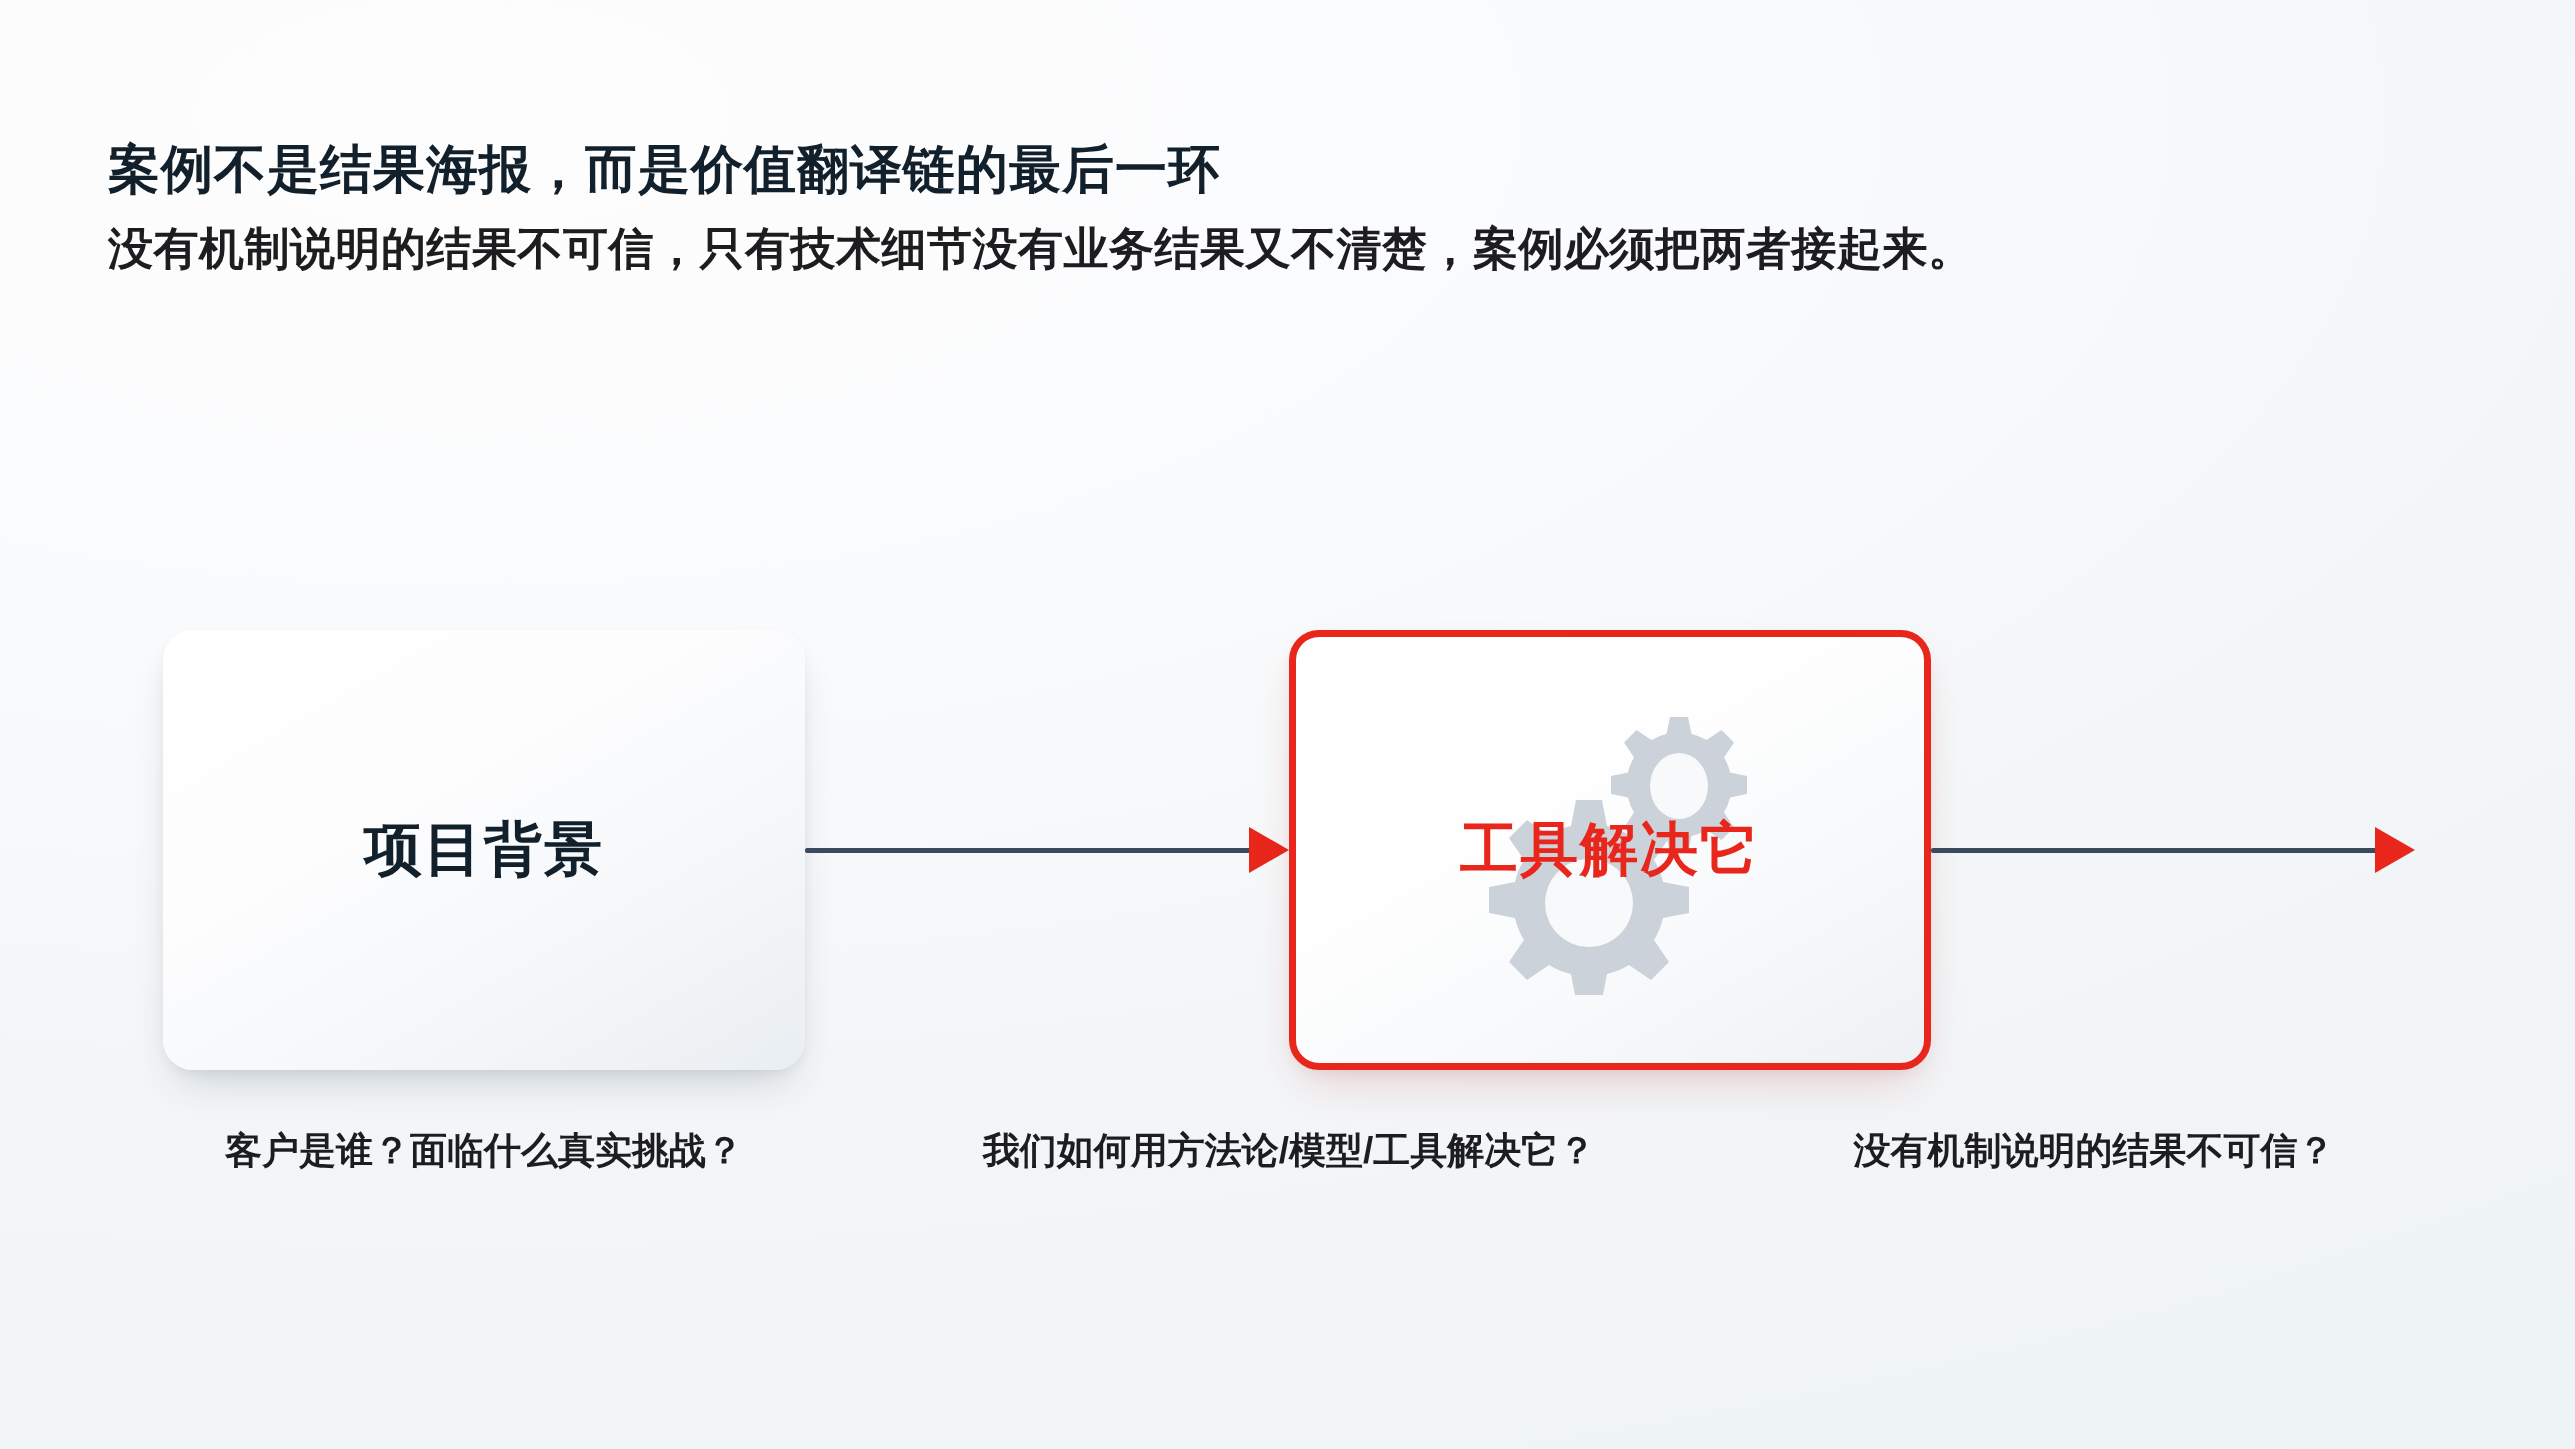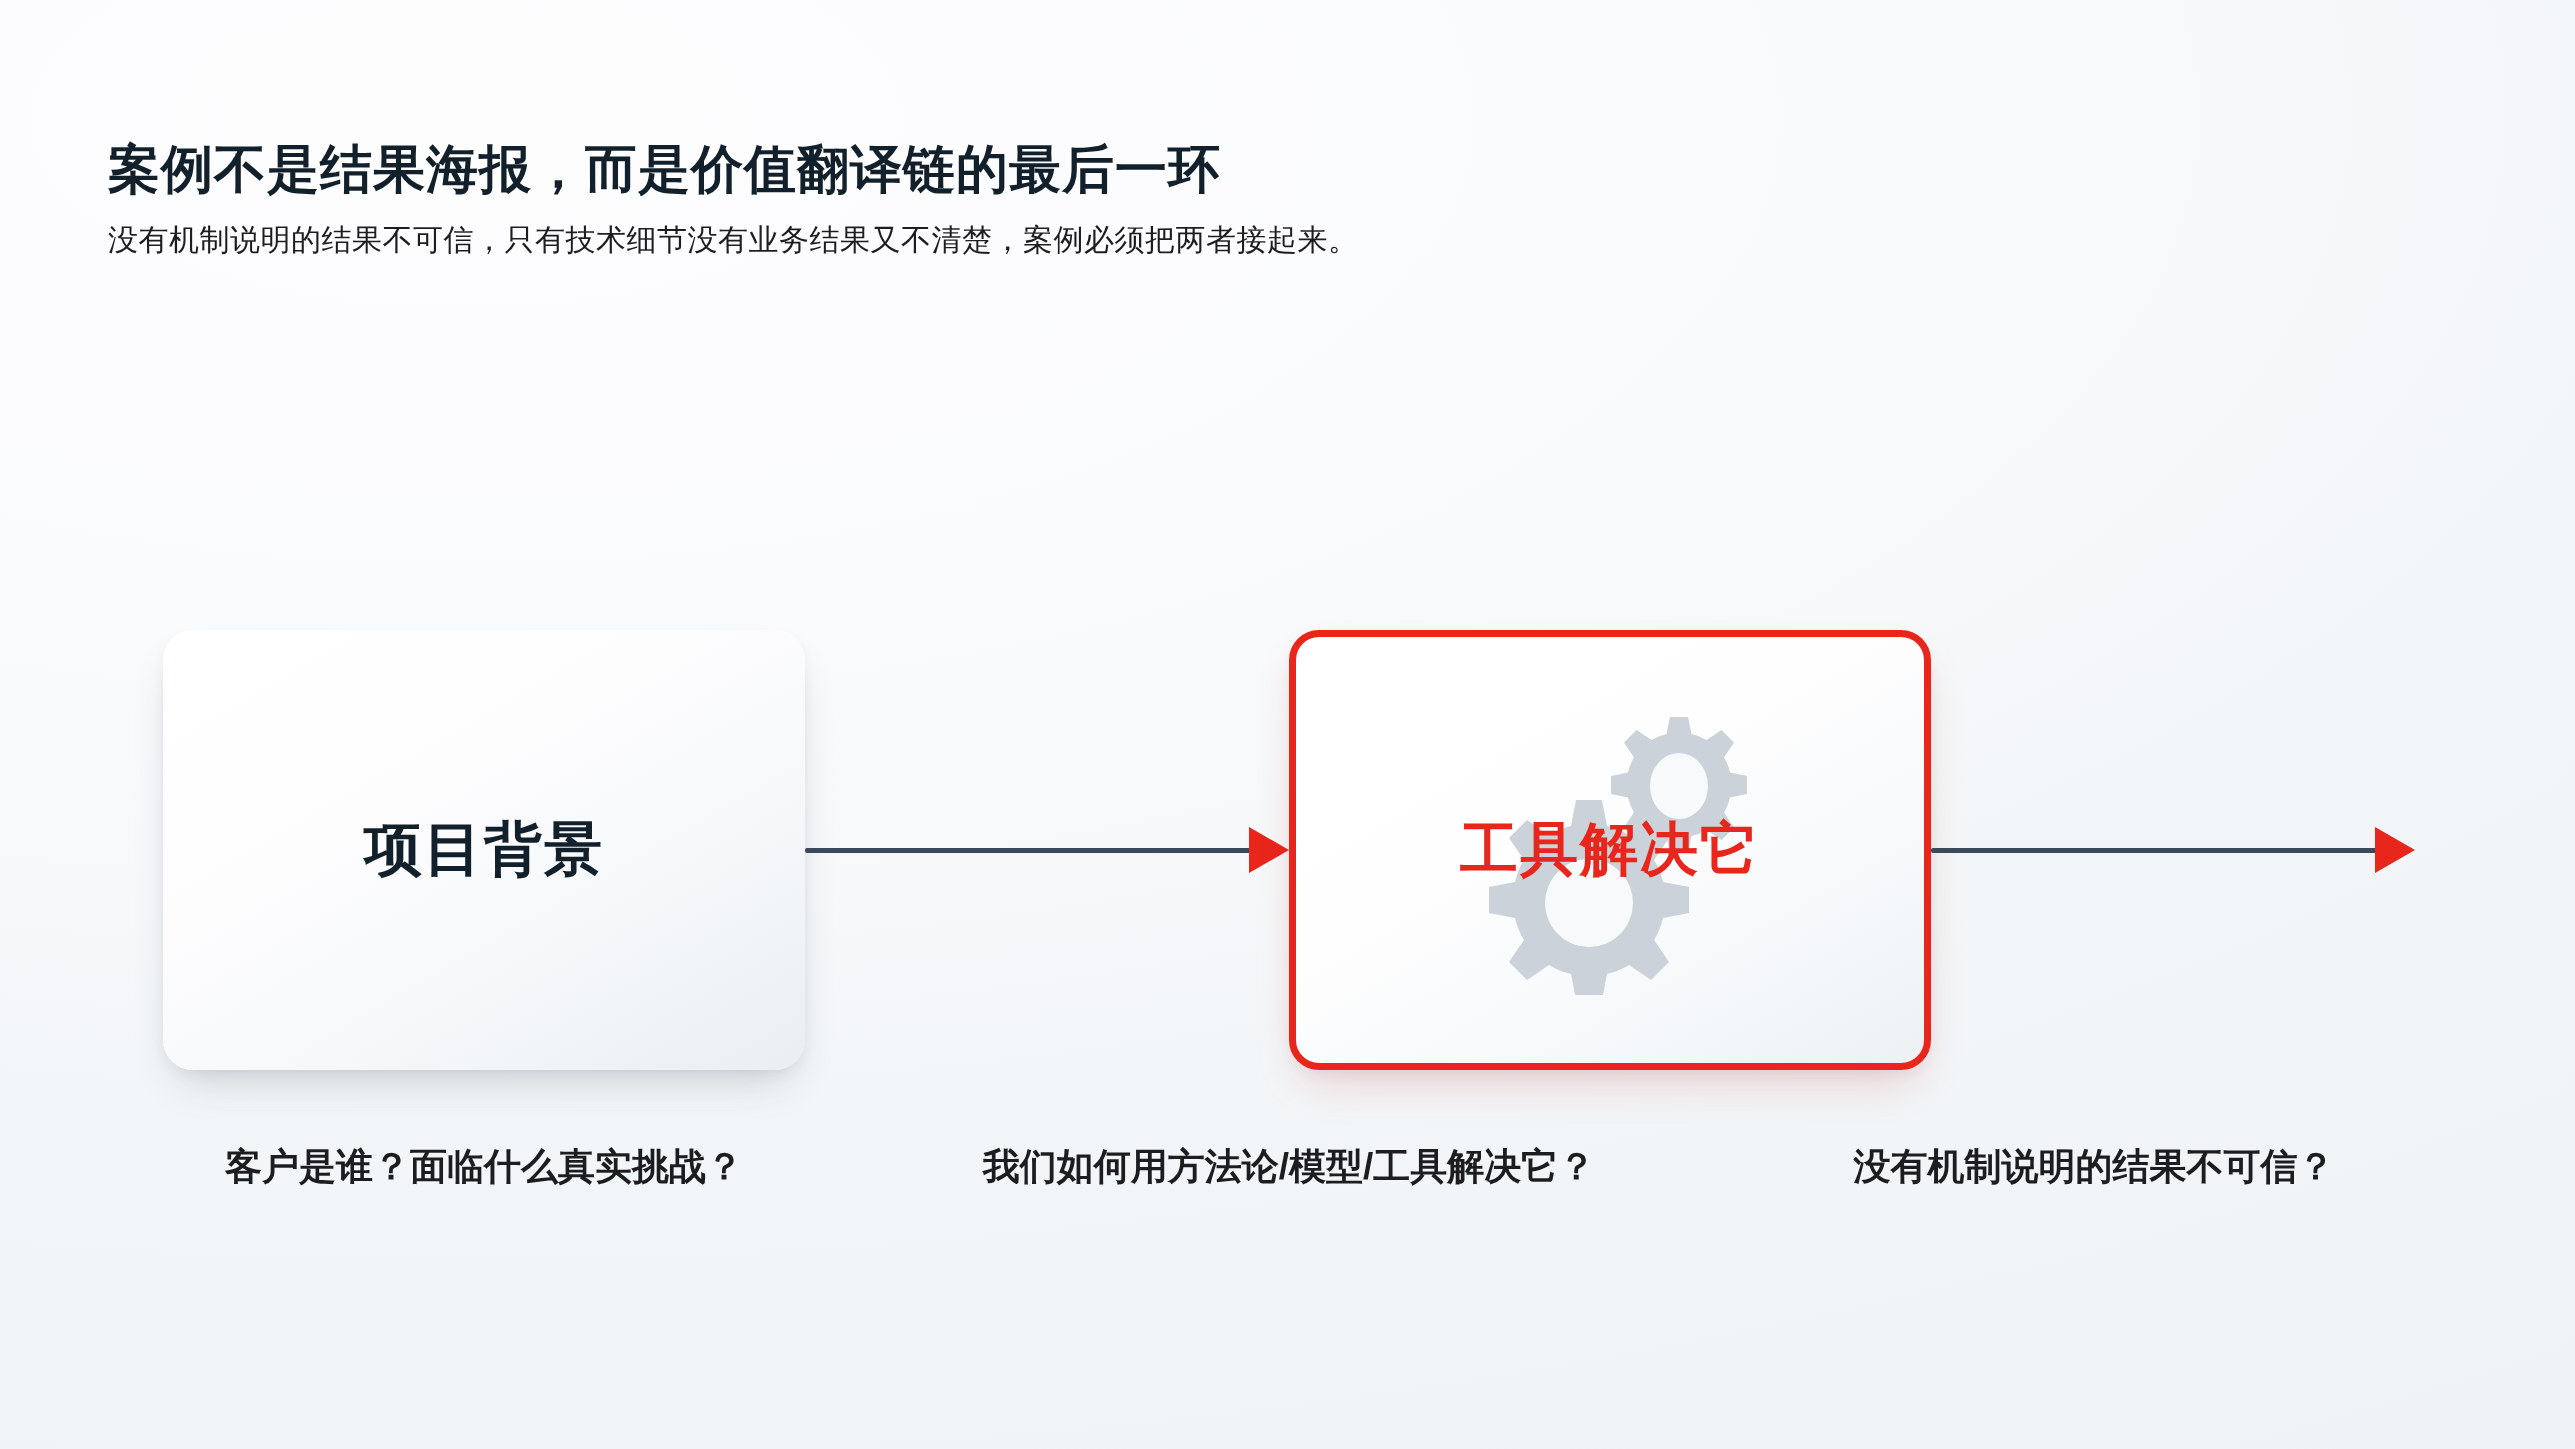--- a/index.html
+++ b/index.html
@@ -35,8 +35,8 @@
 
   .page-subtitle {
     margin-top:22px;
-    font-size:30px;
-    font-weight:normal;
+    font-size:45px;
+    font-weight:bold;
     color:#1d1d1f;
     letter-spacing:0.5px;
     line-height:1.3;

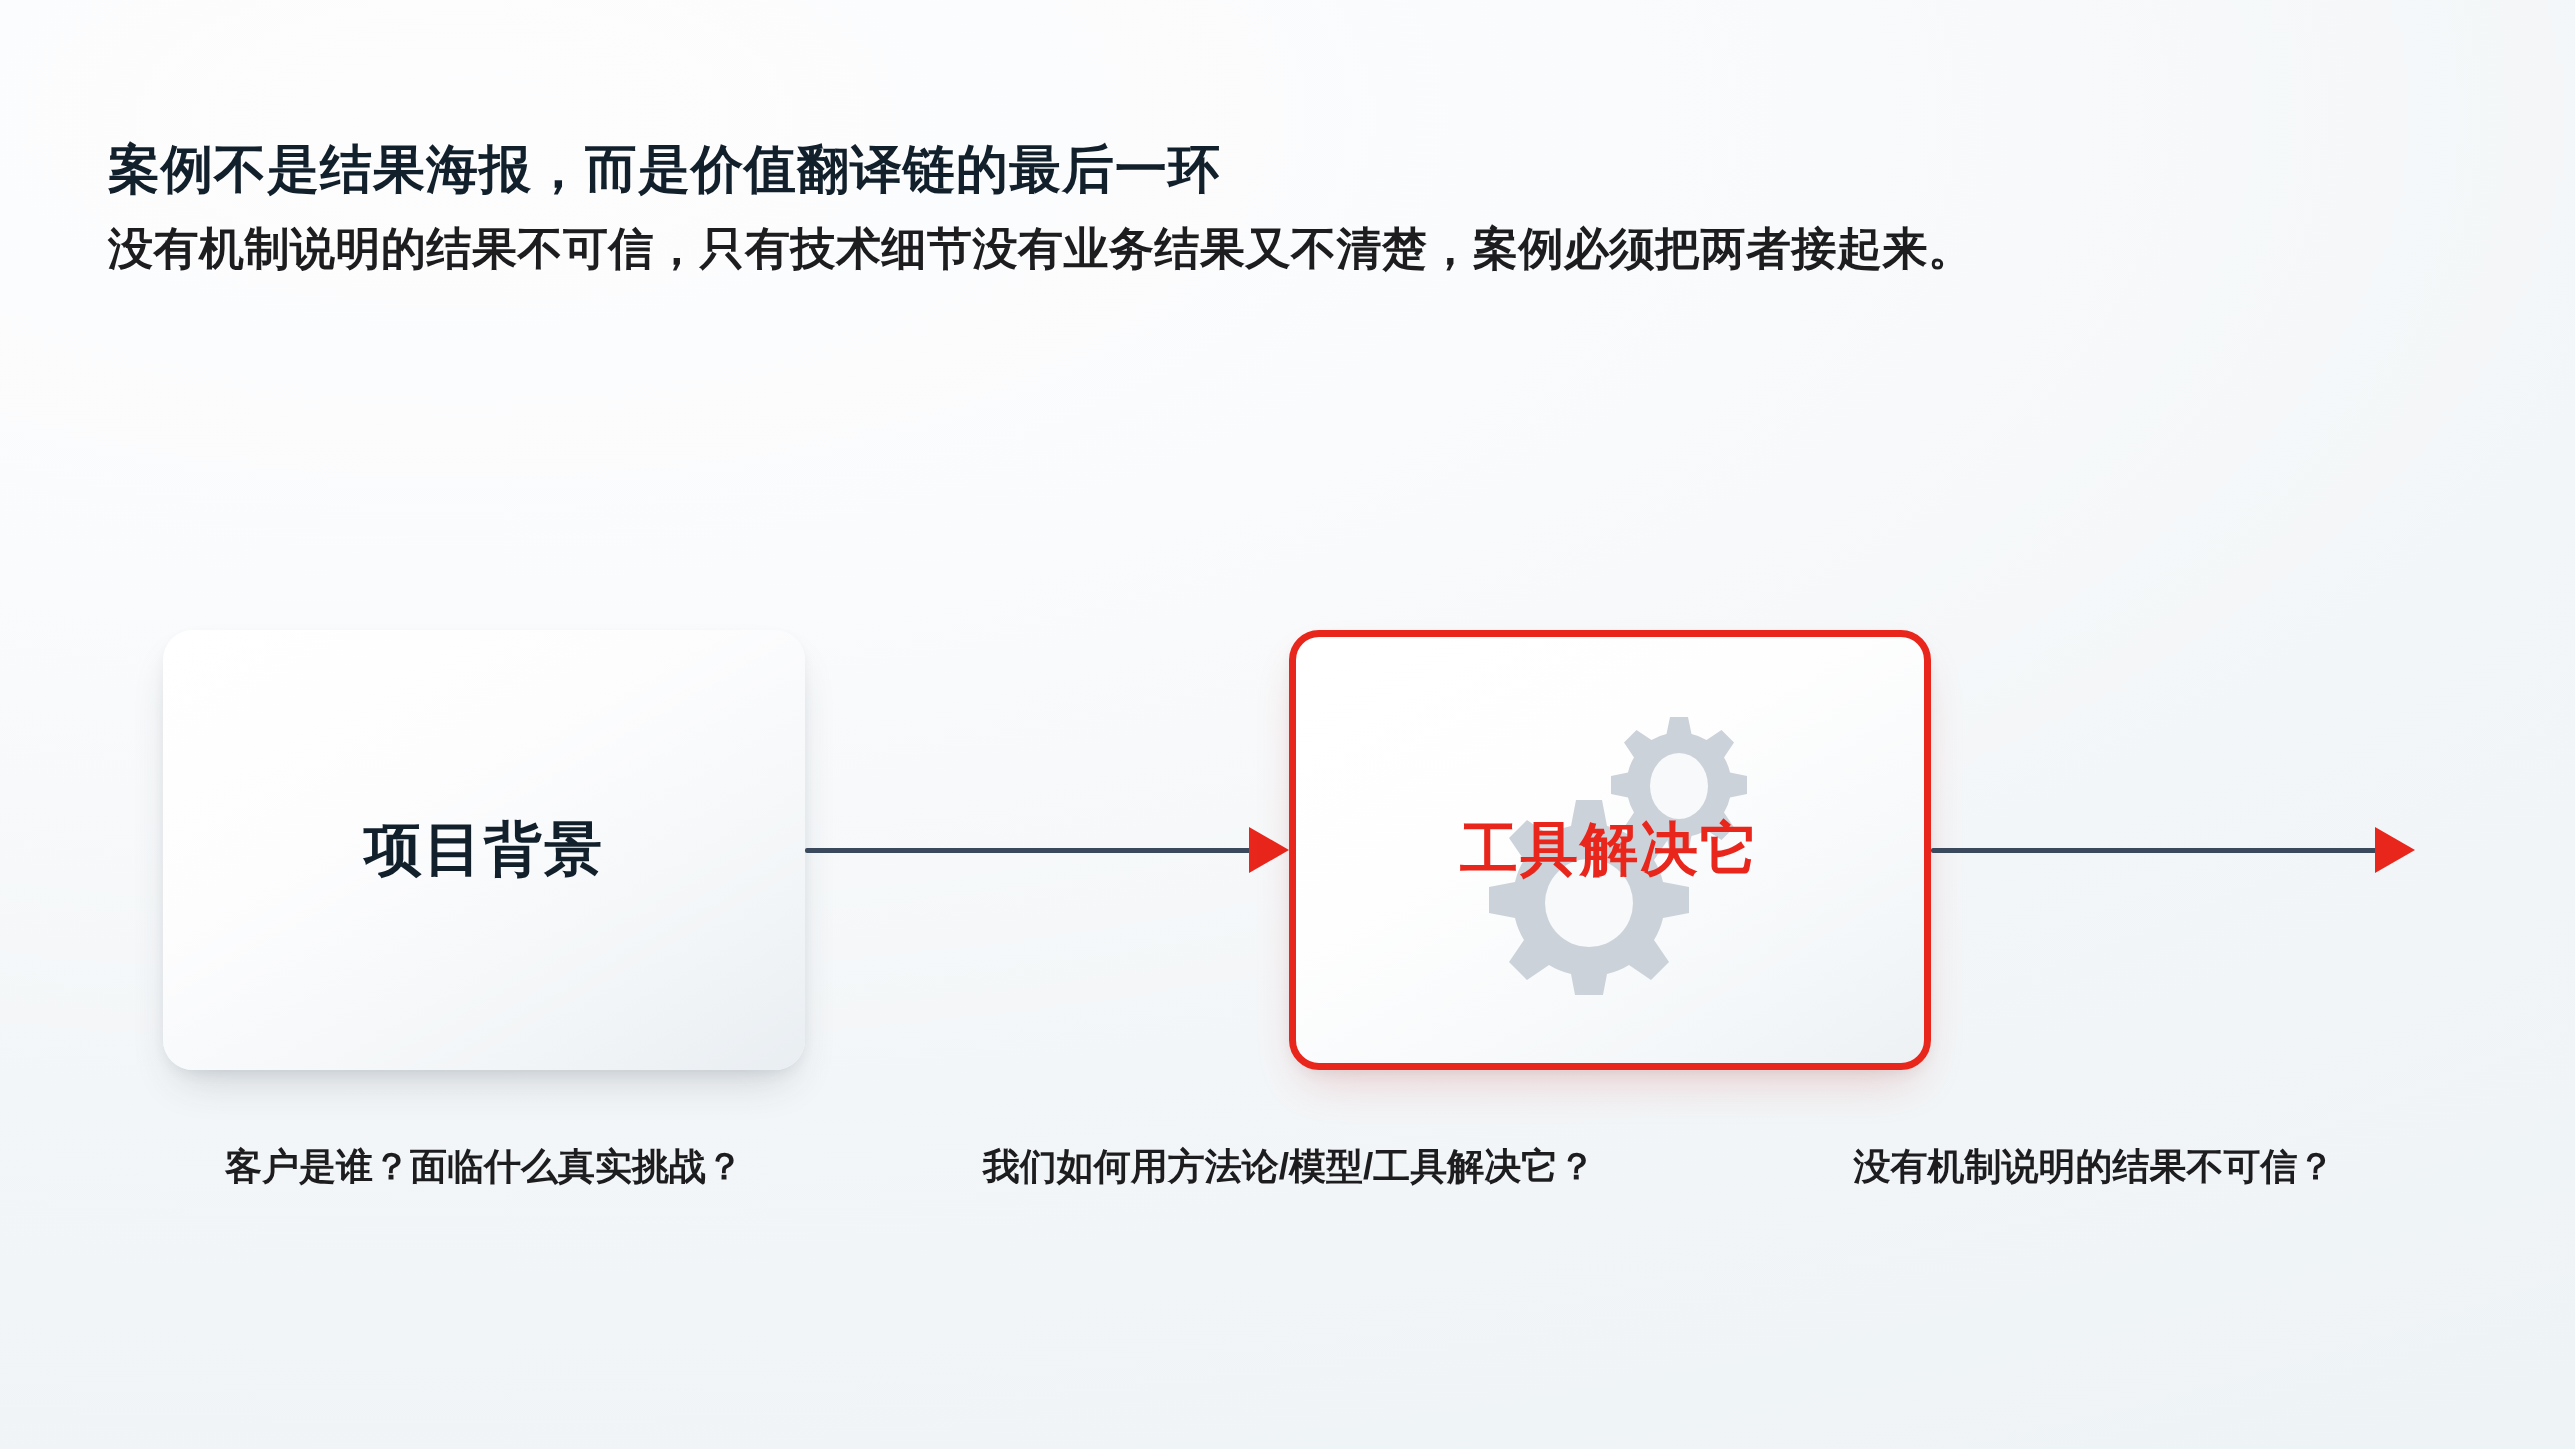--- a/index.html
+++ b/index.html
@@ -152,7 +152,6 @@
     width:2252px;
     display:flex;
     align-items:flex-start;
-    margin-top:16px;
   }
   .caption-slot {
     width:642px;

